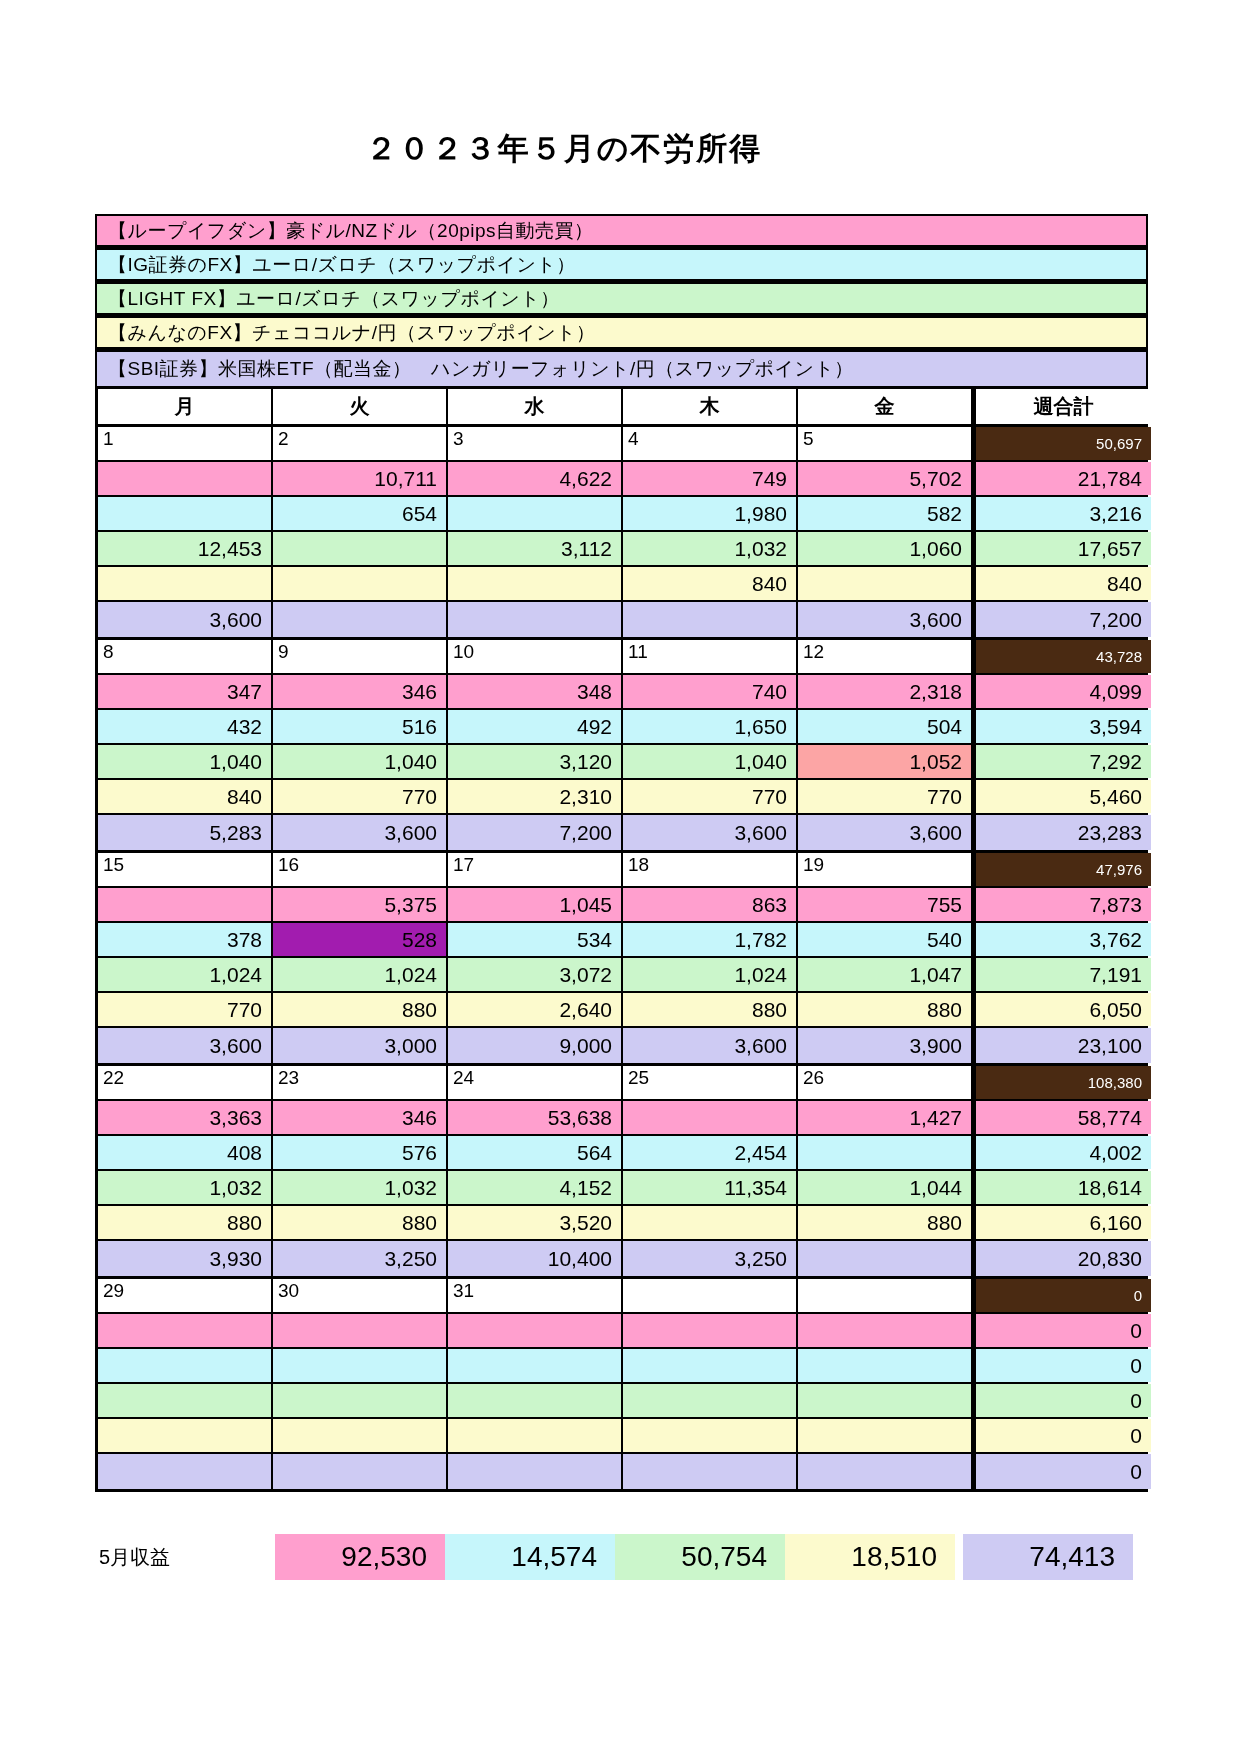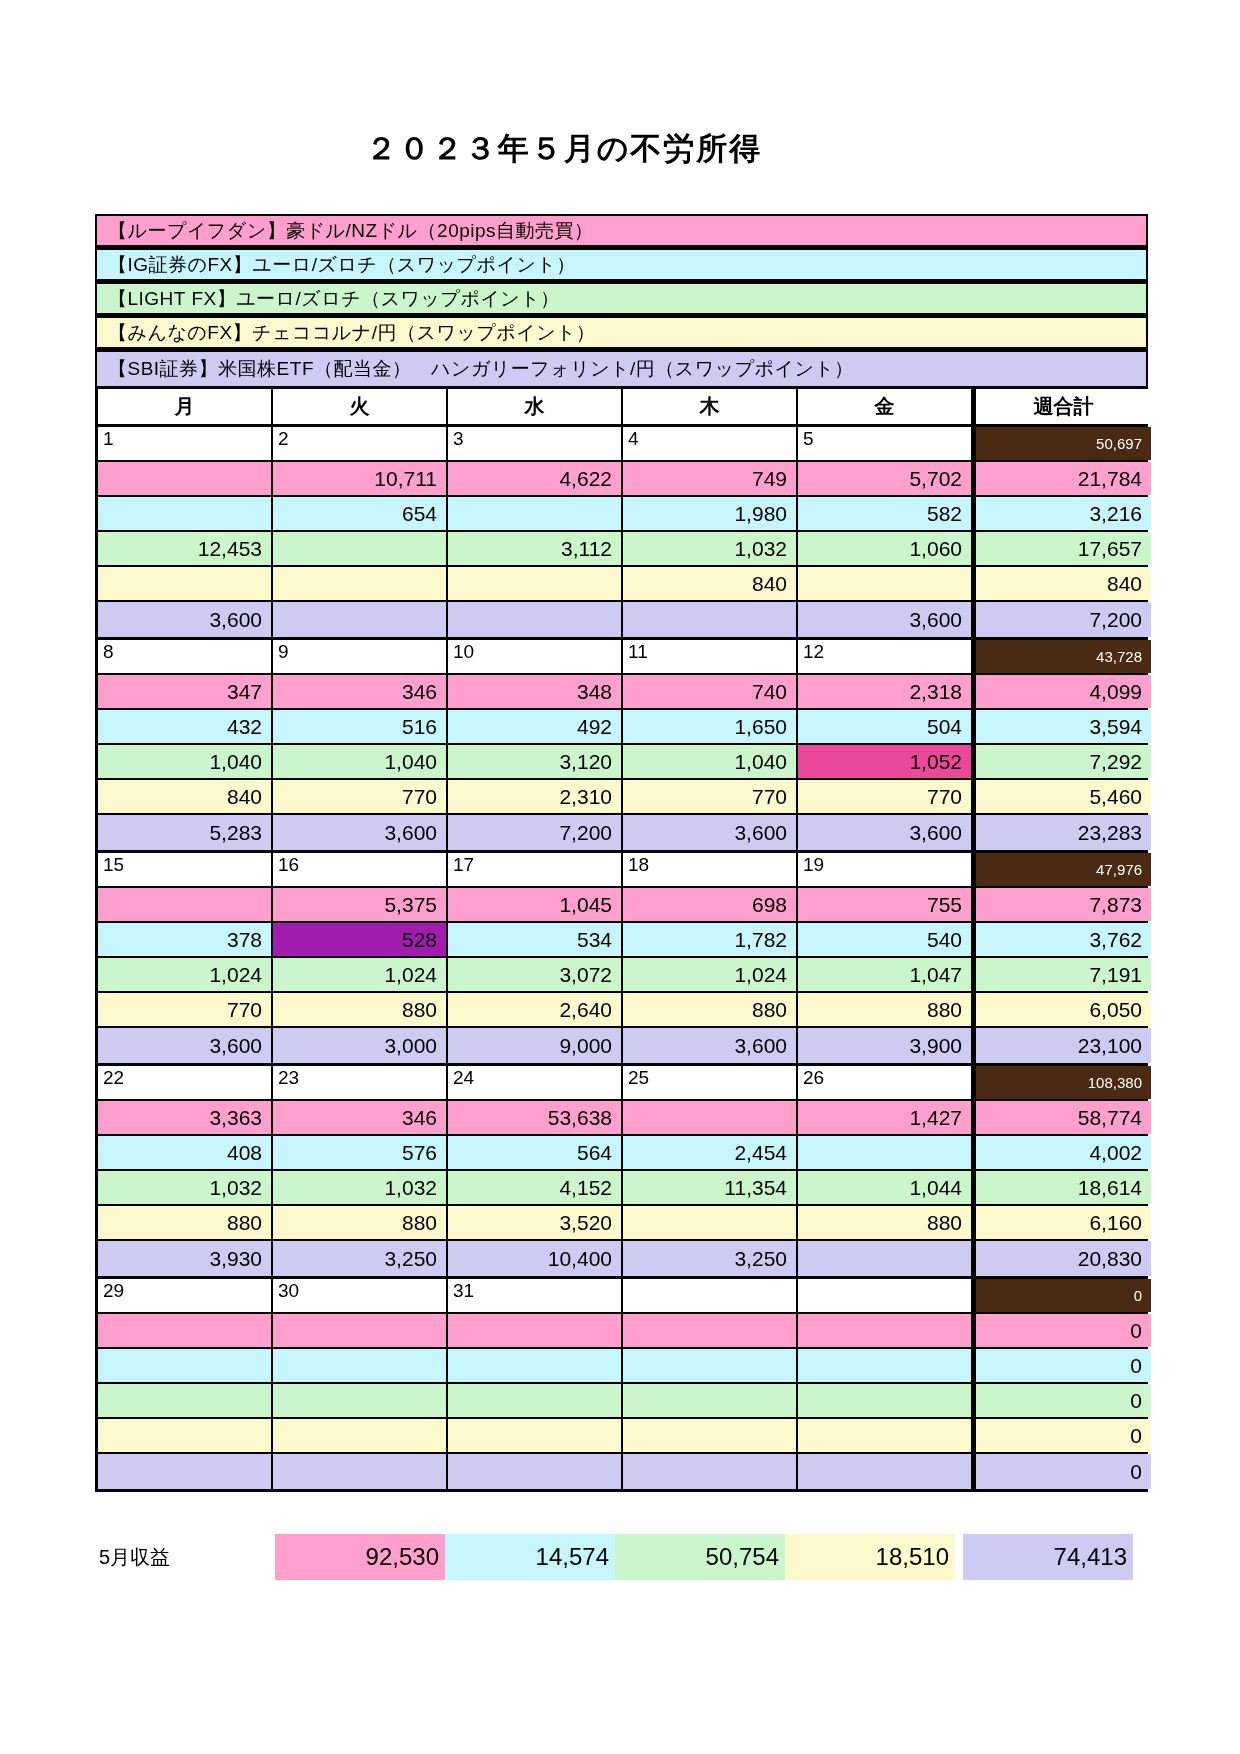--- a/index.html
+++ b/index.html
@@ -181,7 +181,7 @@
             <div class="cell numcell" style="background: rgb(203, 246, 203);">1,040</div>
             <div class="cell numcell" style="background: rgb(203, 246, 203);">3,120</div>
             <div class="cell numcell" style="background: rgb(203, 246, 203);">1,040</div>
-            <div class="cell numcell" style="background: #ec4899;">1,052</div>
+            <div class="cell numcell" style="background: #fca5a5;">1,052</div>
             <div class="cell numcell totcol" style="background: rgb(203, 246, 203);">7,292</div>
           </div>
           <div class="grid-row">

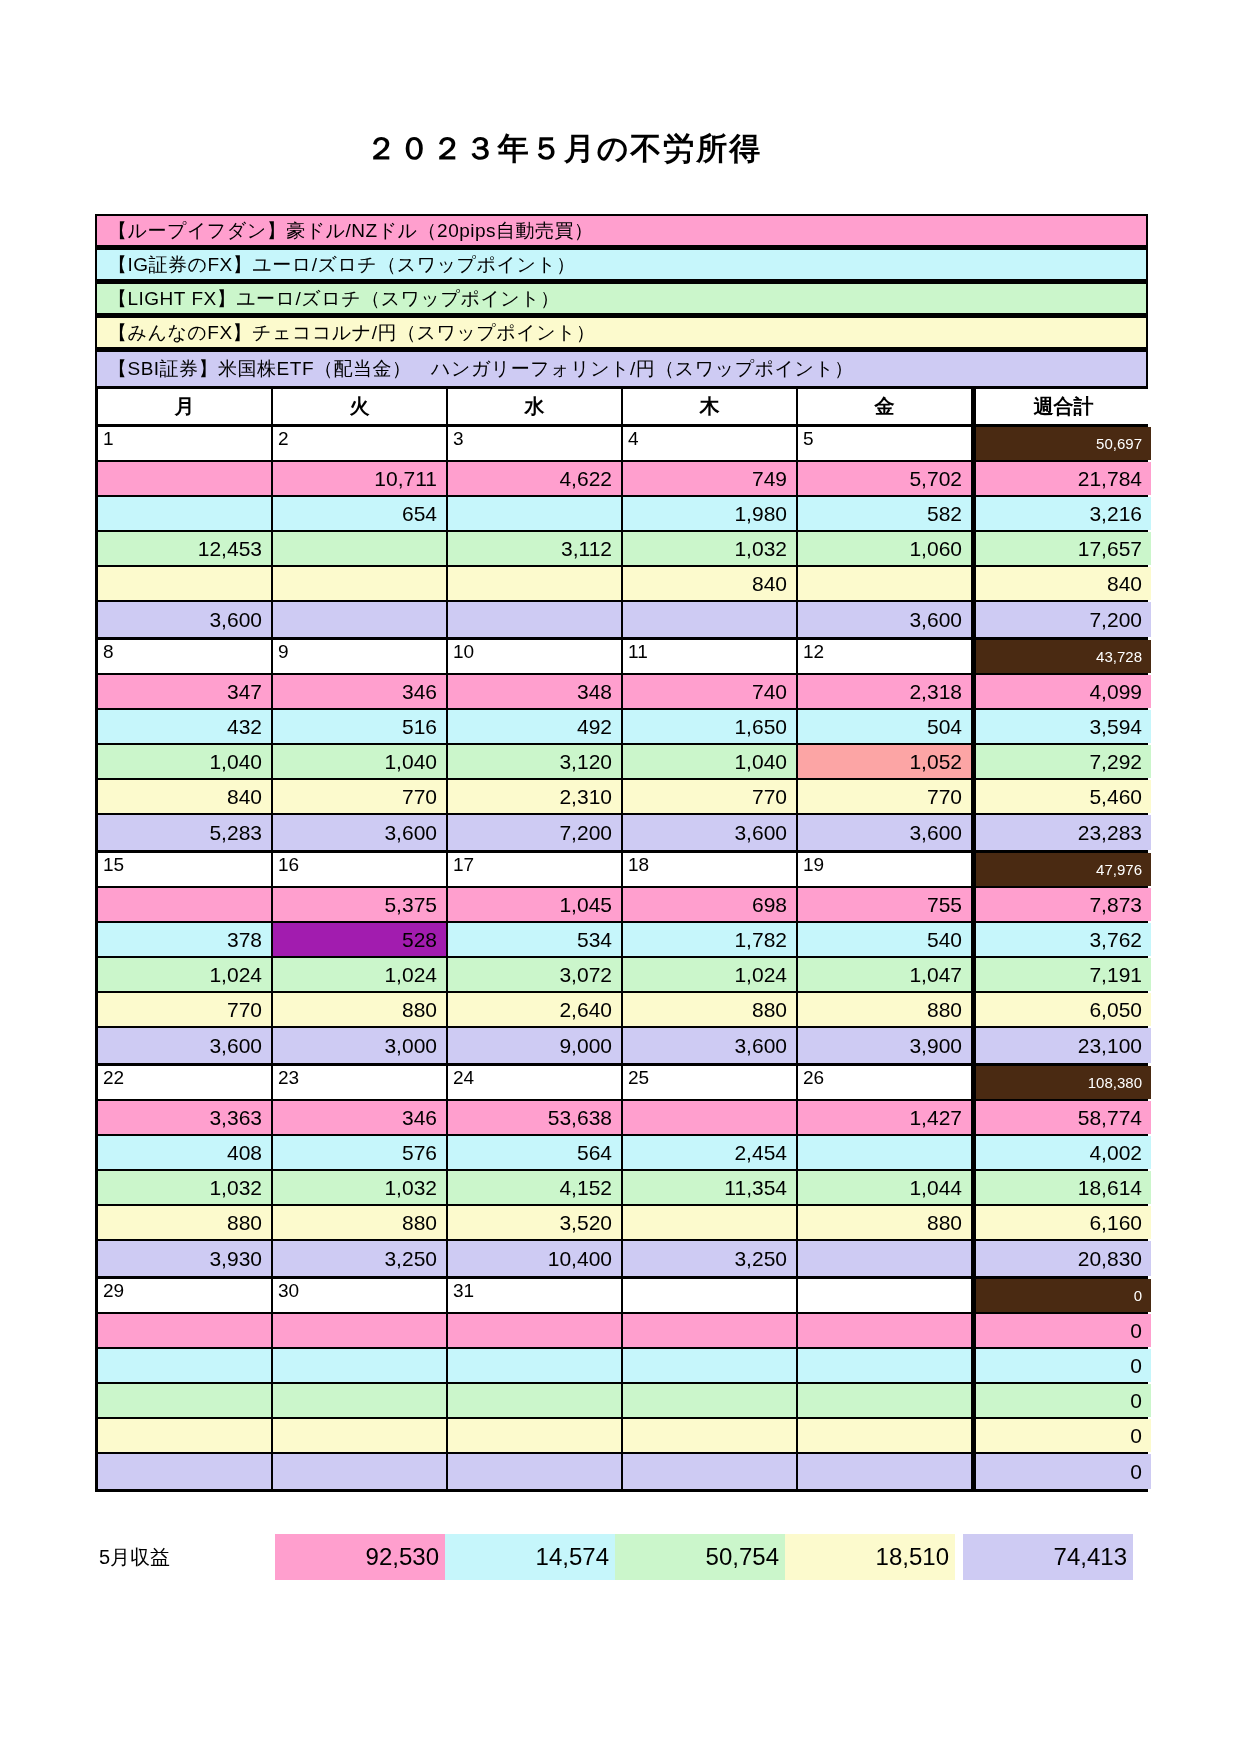--- a/index.html
+++ b/index.html
@@ -214,7 +214,7 @@
             <div class="cell numcell" style="background: rgb(255, 159, 206);"></div>
             <div class="cell numcell" style="background: rgb(255, 159, 206);">5,375</div>
             <div class="cell numcell" style="background: rgb(255, 159, 206);">1,045</div>
-            <div class="cell numcell" style="background: rgb(255, 159, 206);">698</div>
+            <div class="cell numcell" style="background: rgb(255, 159, 206);">863</div>
             <div class="cell numcell" style="background: rgb(255, 159, 206);">755</div>
             <div class="cell numcell totcol" style="background: rgb(255, 159, 206);">7,873</div>
           </div>

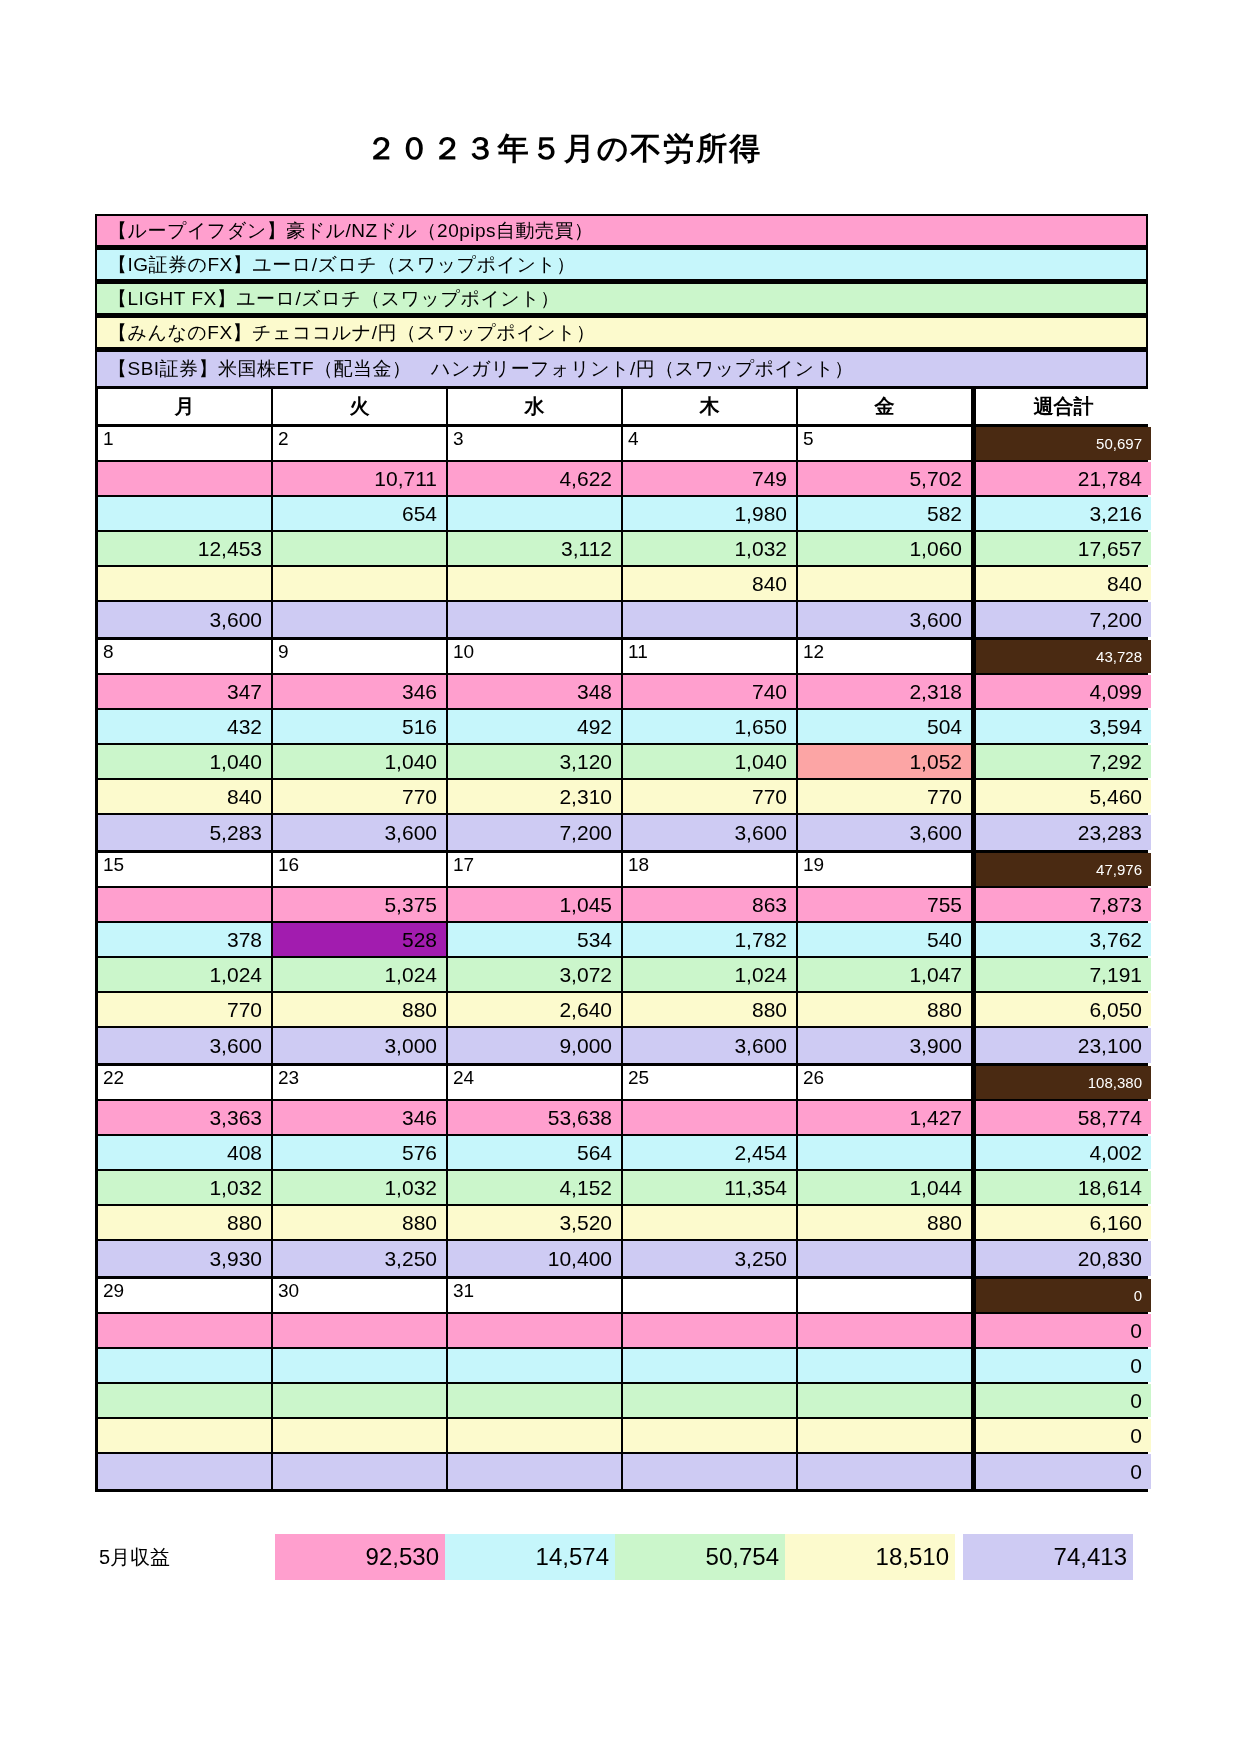--- a/index.html
+++ b/index.html
@@ -63,7 +63,7 @@
   .fcell {
     width: 170px; height: 46px;
     display: flex; align-items: center; justify-content: flex-end;
-    padding-right: 6px; font-size: 24px;
+    padding-right: 18px; font-size: 28px;
   }
   .fcell:last-child { margin-left: 8px; }
 </style>

